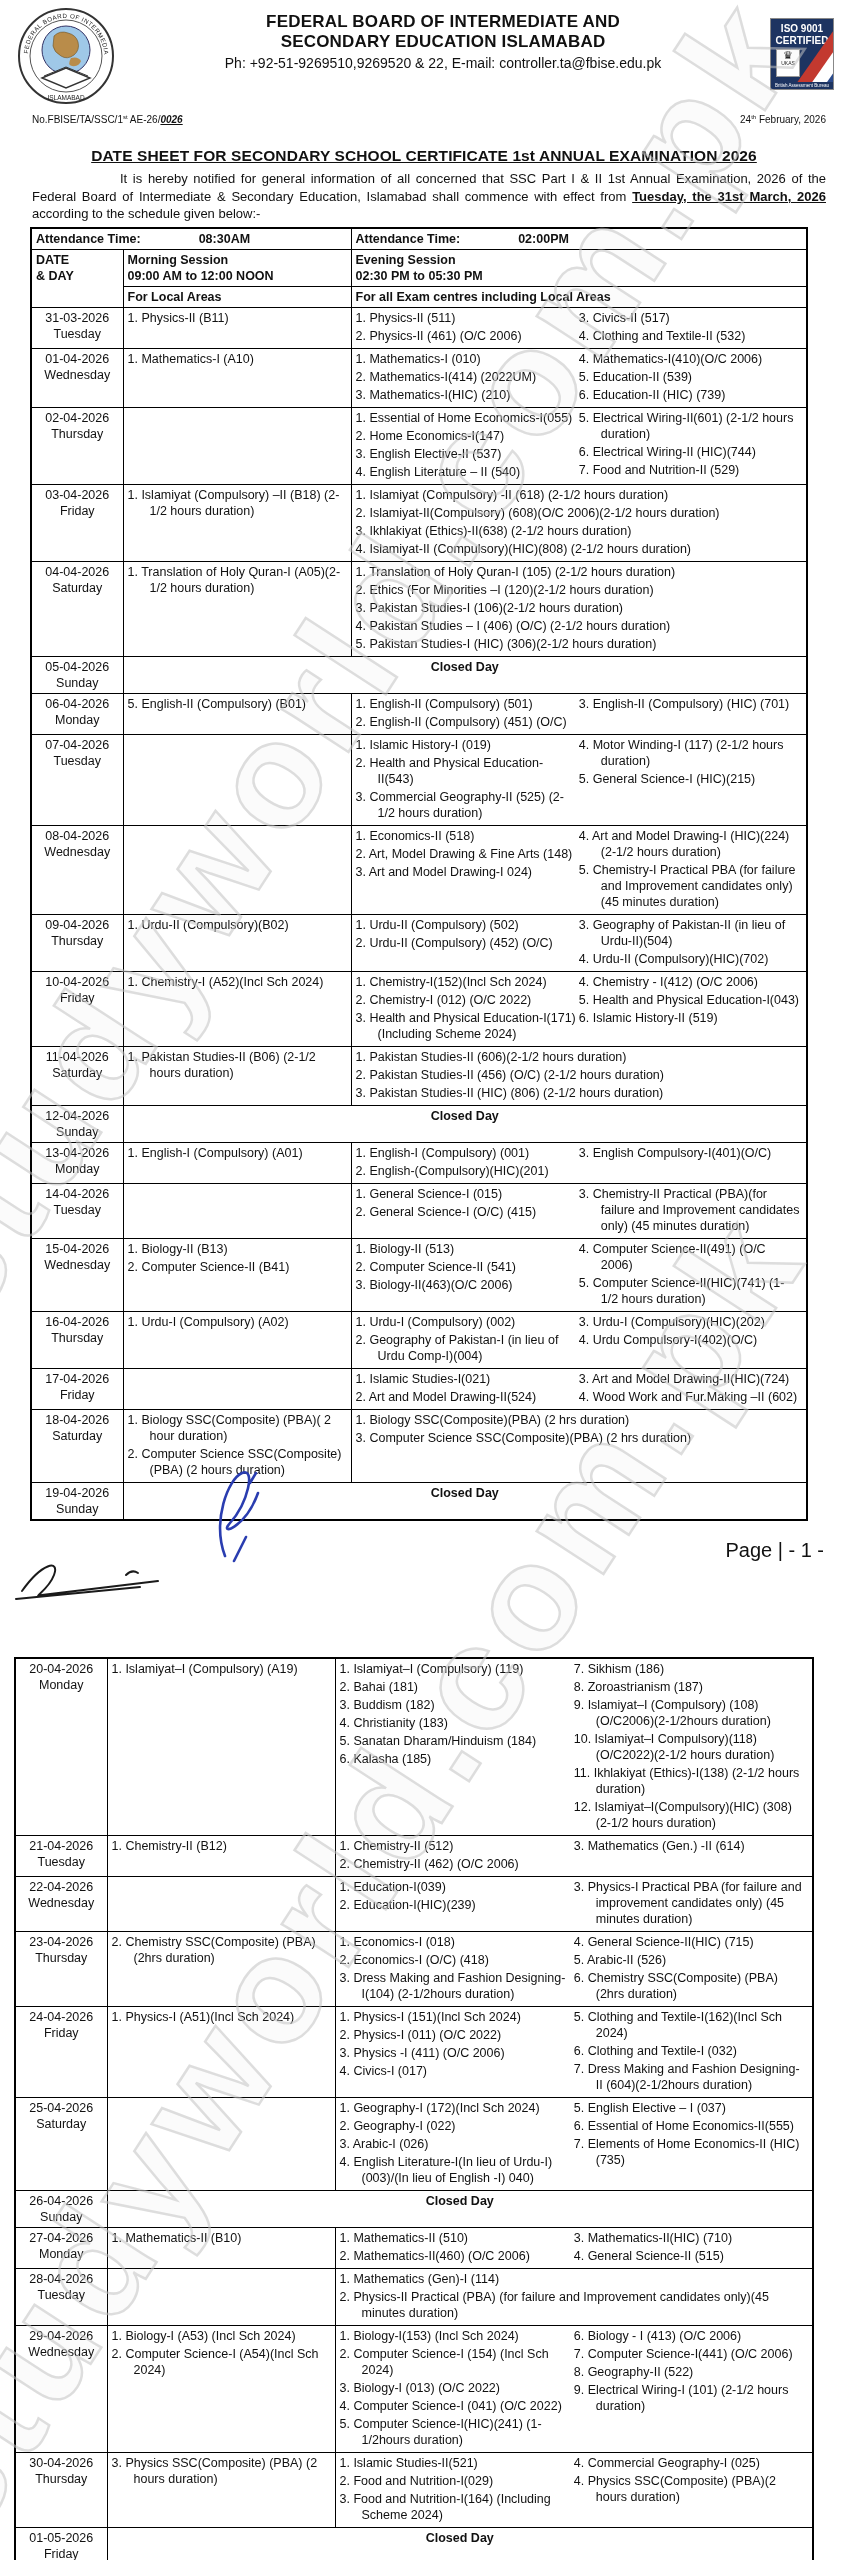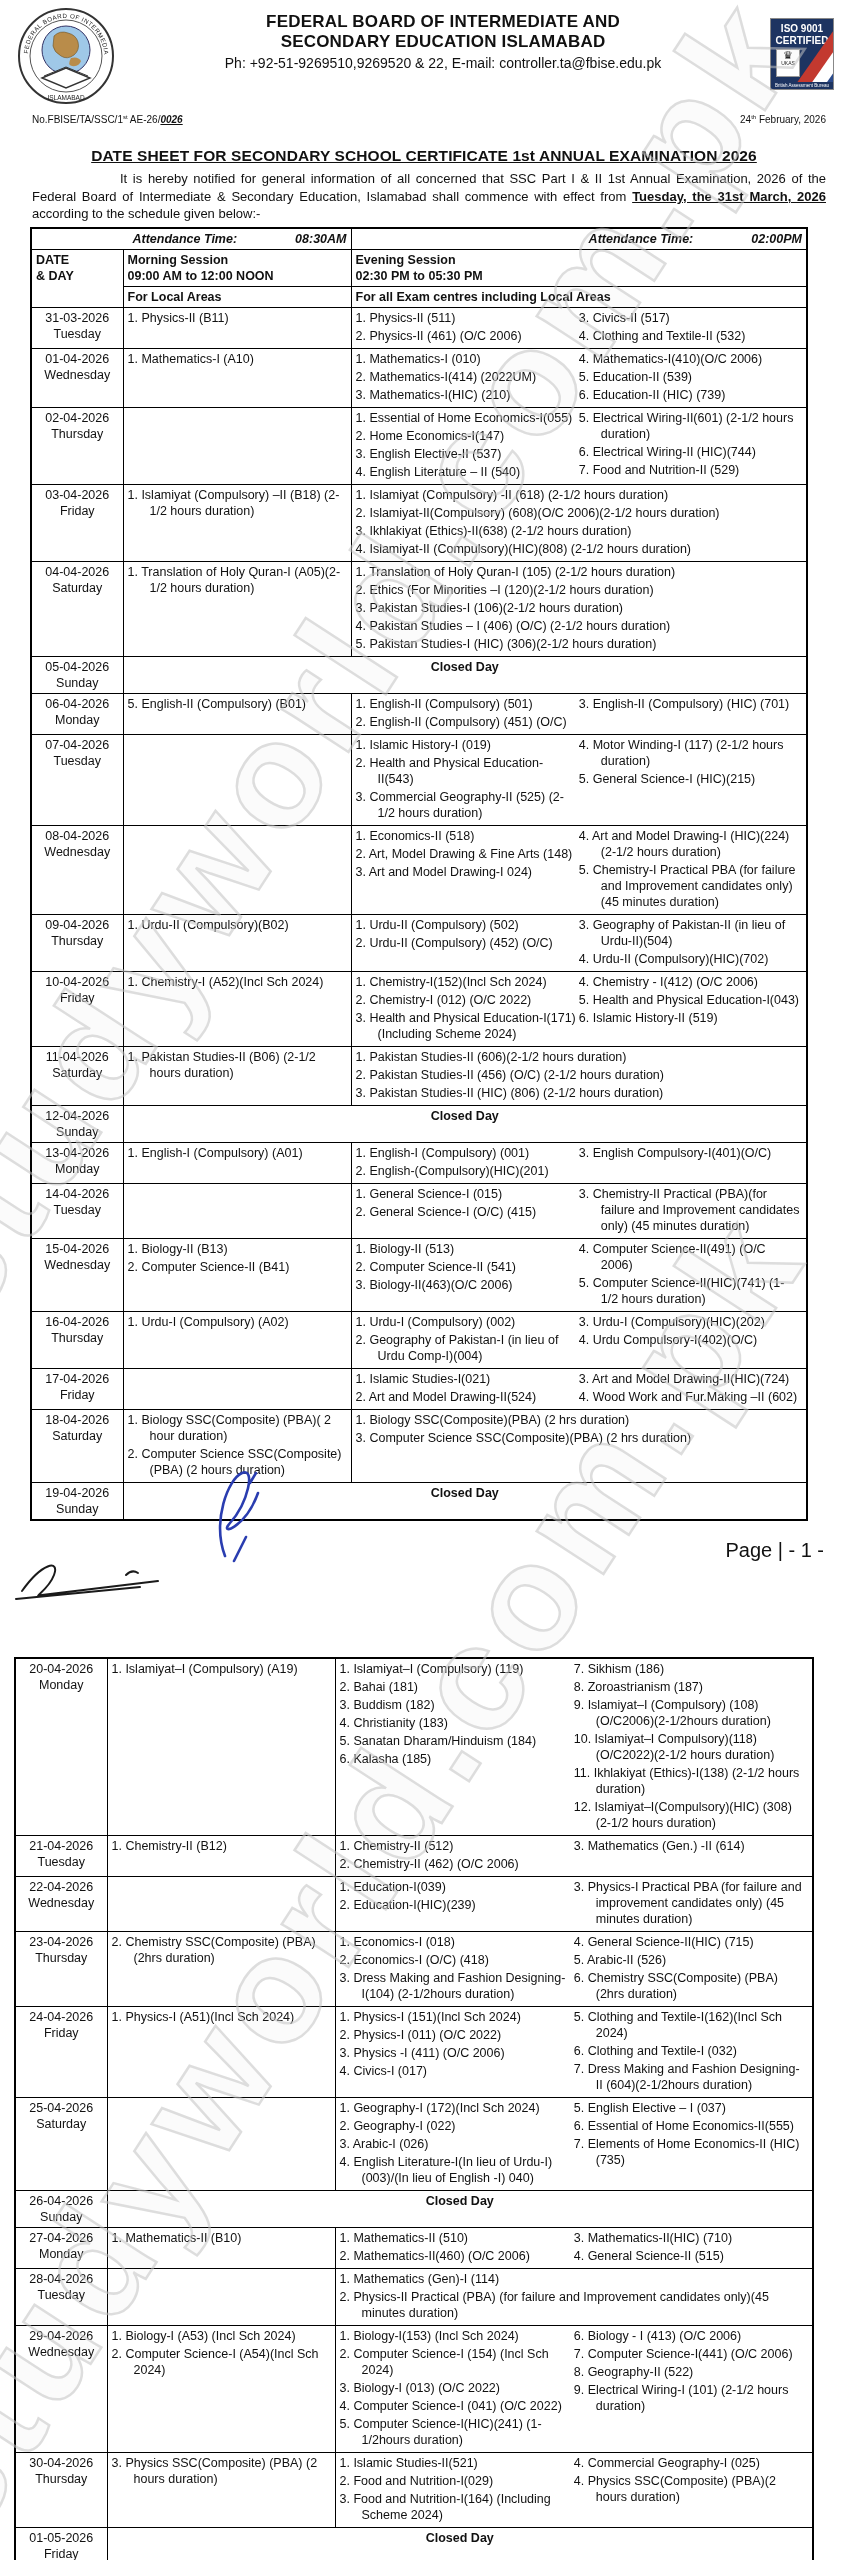--- a/index.html
+++ b/index.html
@@ -42,7 +42,7 @@
   #t2{width:800px;margin-left:14px;}
   table.sheet td{border:1px solid #000;vertical-align:top;font-size:12.5px;line-height:1.28;padding:2px 4px;}
   table.sheet{border:2px solid #000;}
-  td.att{font-weight:bold;font-size:13.5px;text-align:right;padding:3px 4px;font-style:italic;}
+  td.att{font-weight:bold;font-size:13.5px;text-align:left;padding:3px 4px;}
   td.att .gap{display:inline-block;width:58px;}
   td.hd{font-weight:bold;font-size:13.5px;text-align:left;vertical-align:middle;}
   col.c-date{width:92px;} col.c-morn{width:228px;}

